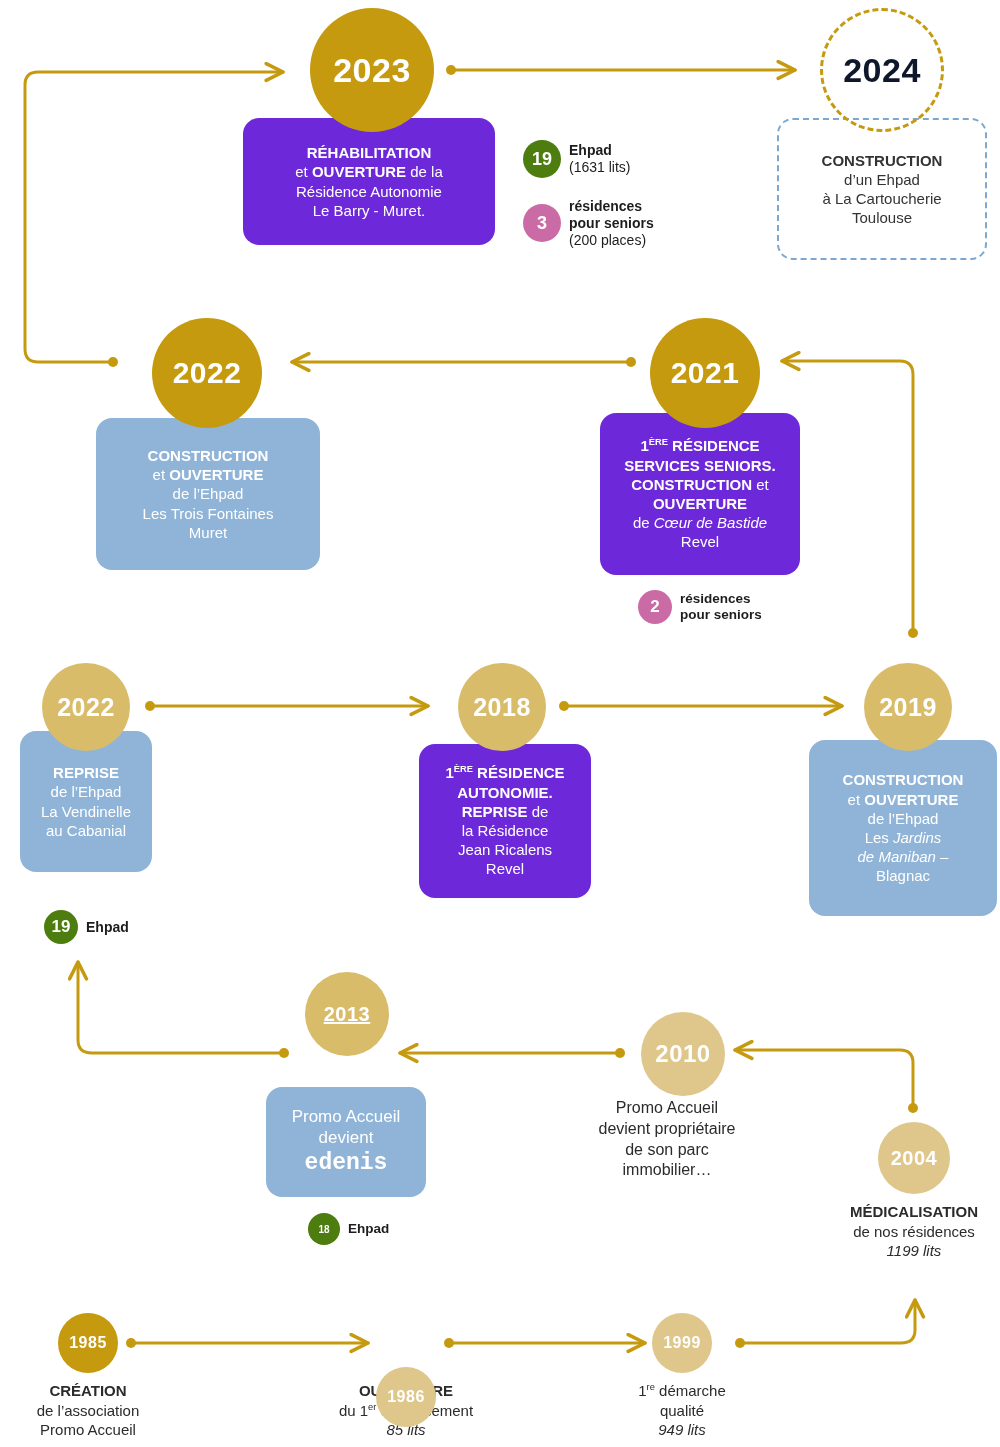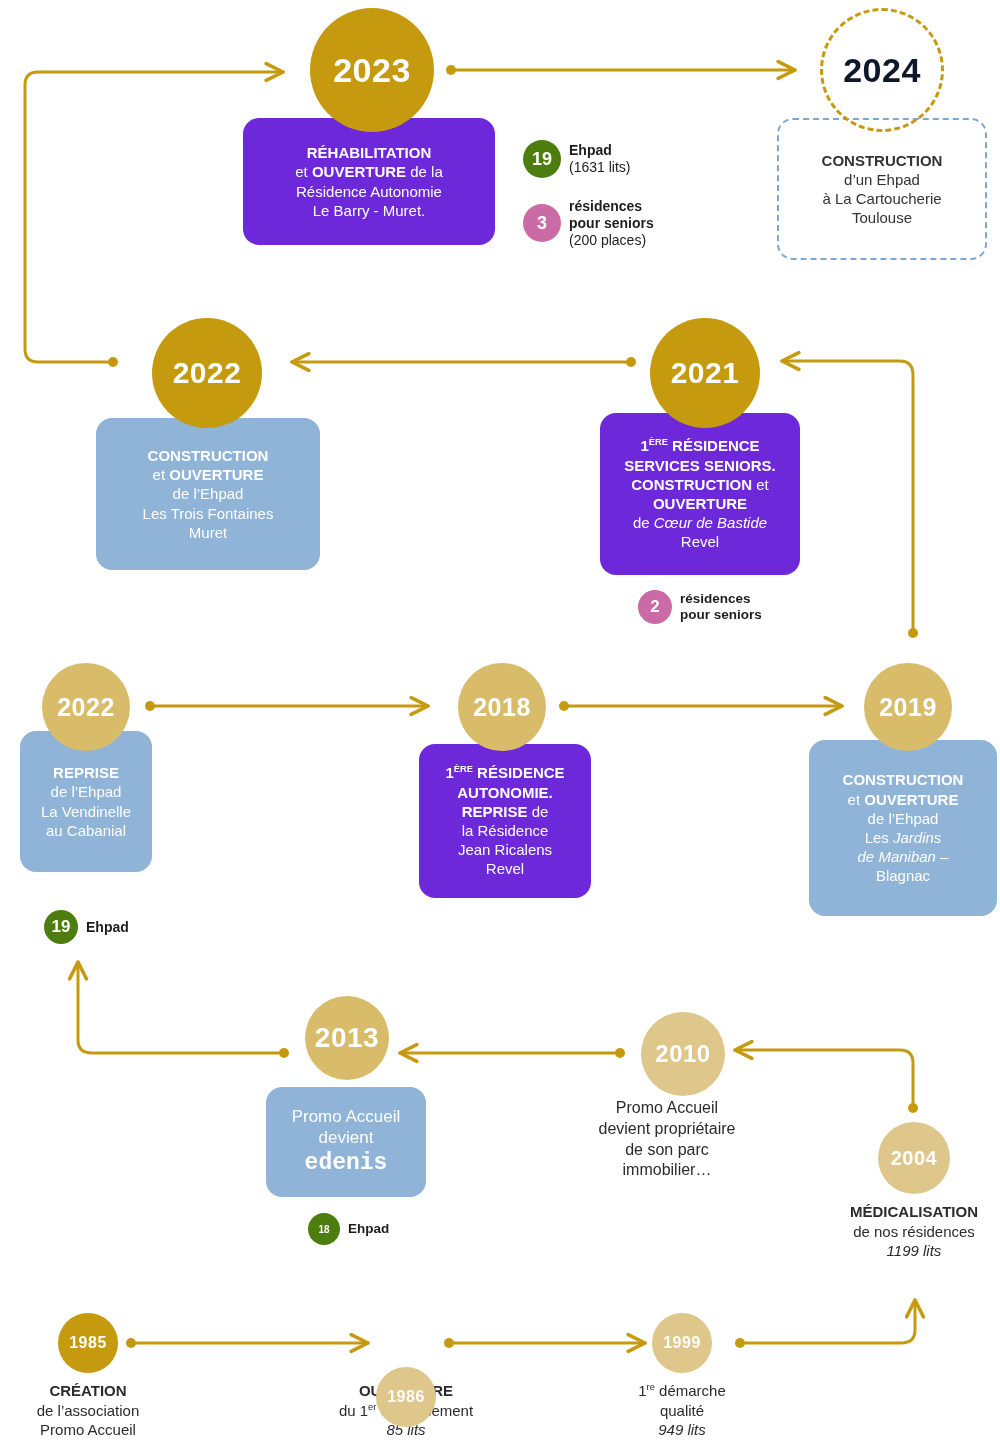--- a/index.html
+++ b/index.html
@@ -227,7 +227,7 @@
     <div>Blagnac</div>
   </div>
 
-  <div class="yearcircle yc-mid" style="left:305px;top:996px;width:84px;height:84px;font-size:28px;">
+  <div class="yearcircle yc-mid" style="left:305px;top:972px;width:84px;height:84px;font-size:20px;text-decoration:underline;">
     <span>2013</span>
   </div>
 

